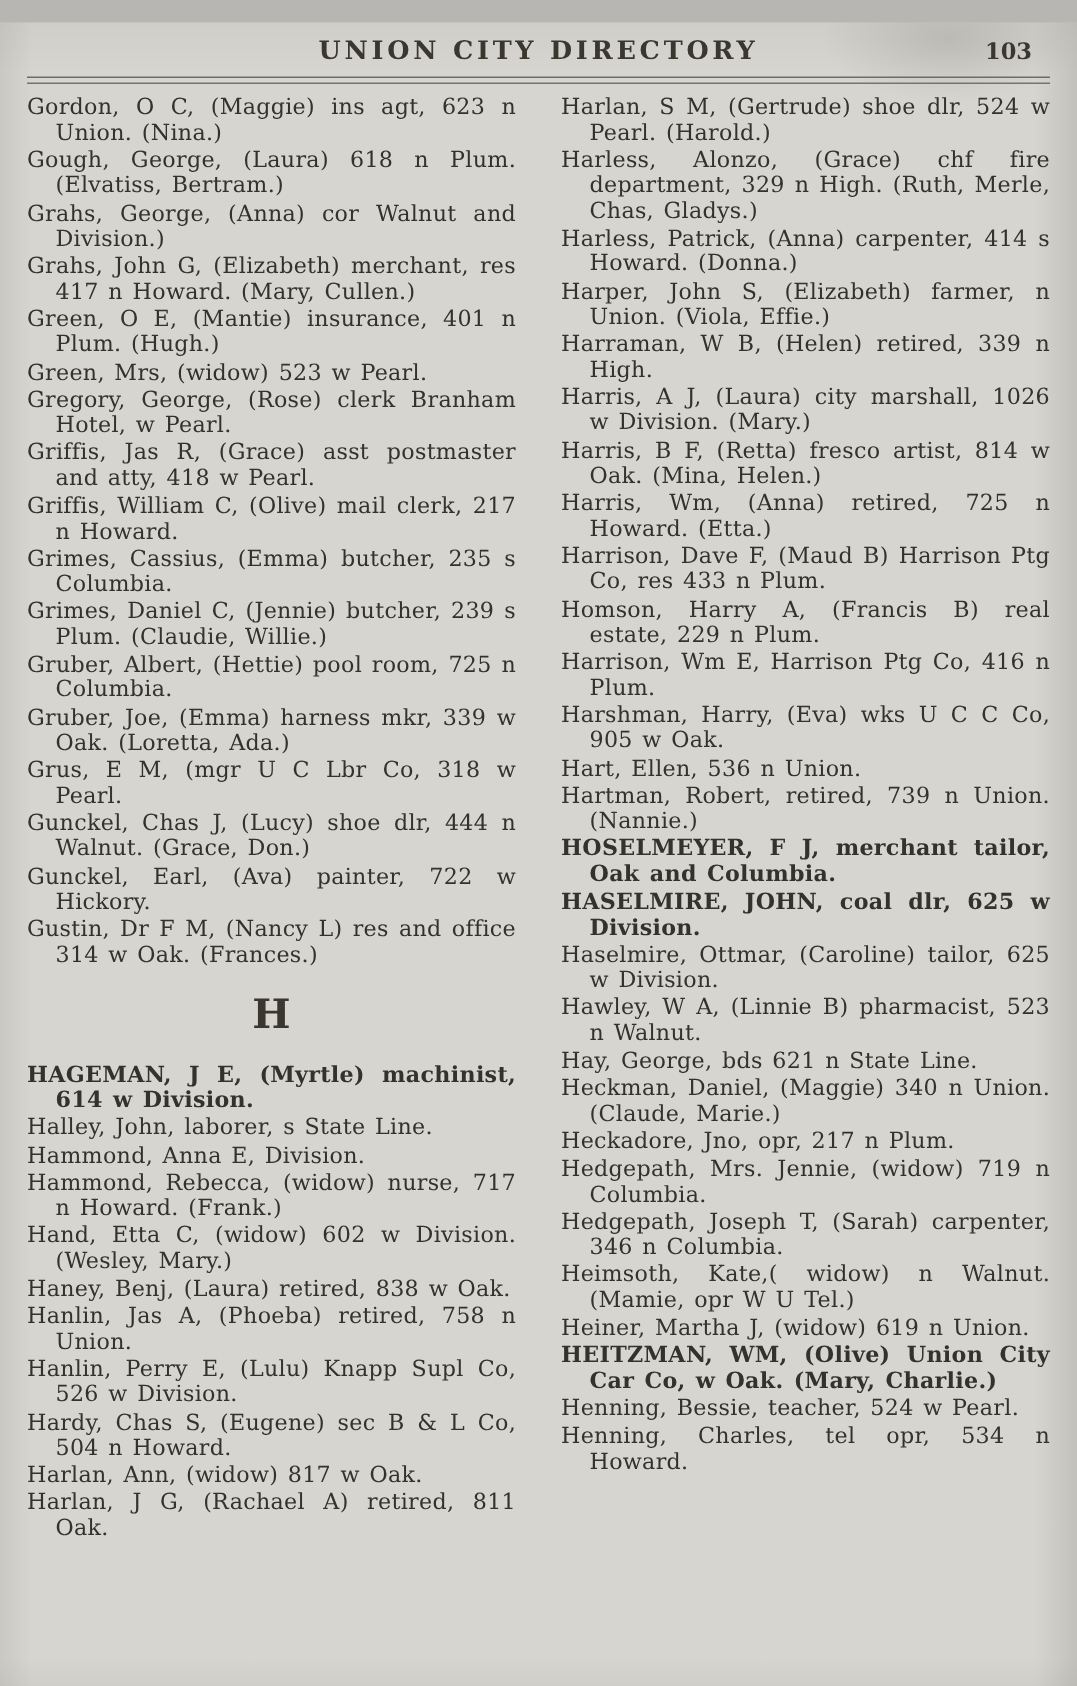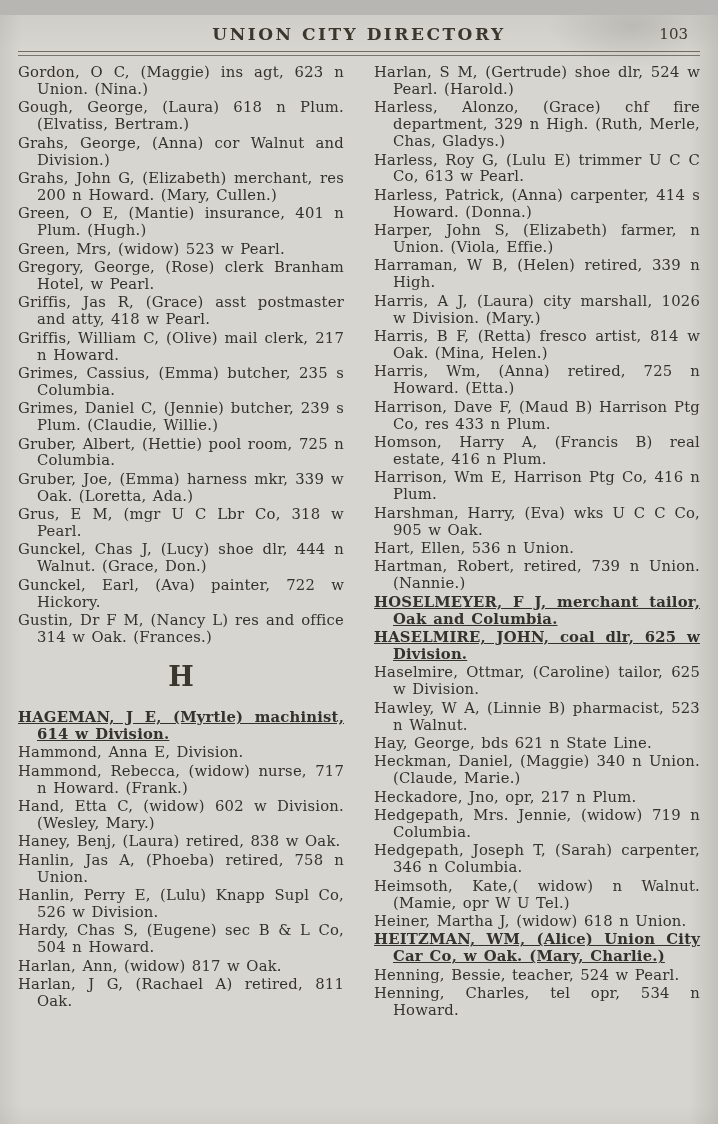--- a/index.html
+++ b/index.html
@@ -42,7 +42,7 @@
     right: 12px;
     top: 3px;
     font-size: 15px;
-    font-weight: normal;
+    font-weight: bold;
     color: var(--ink-dark, #3a372e);
   }
   .header-rule {

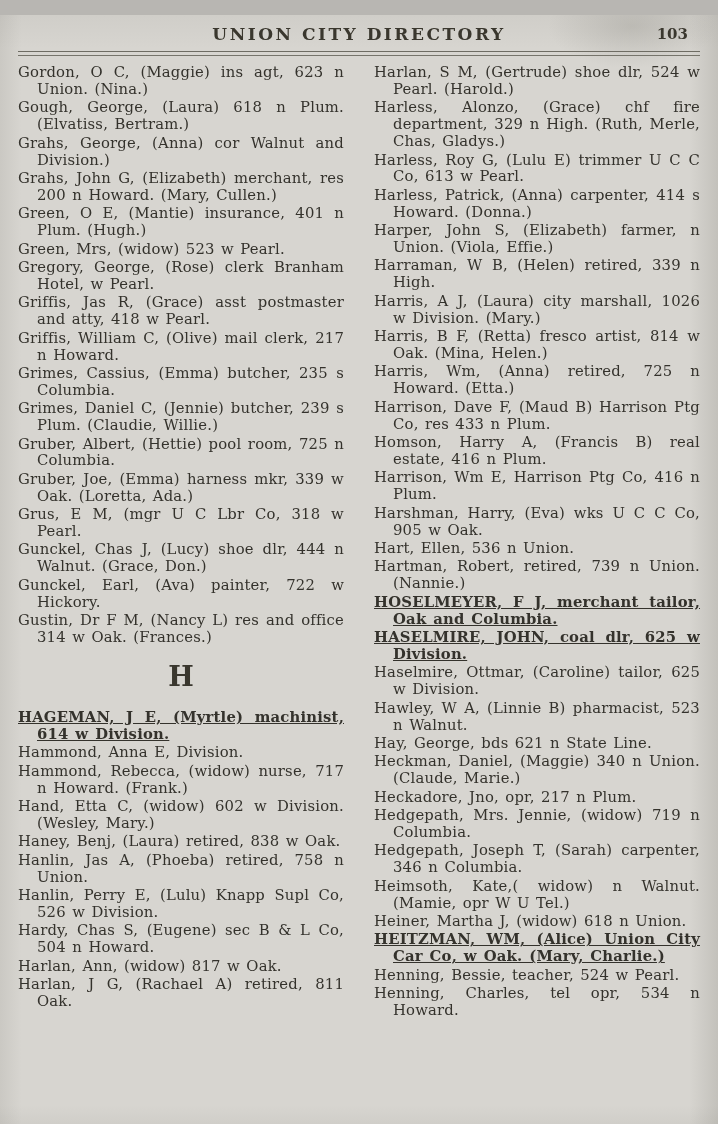--- a/index.html
+++ b/index.html
@@ -126,7 +126,6 @@
       <div>
           <p class="entry">Harlan, S M, (Gertrude) shoe dlr, 524 w Pearl.  (Harold.)</p>
           <p class="entry">Harless, Alonzo, (Grace) chf fire department, 329 n High.  (Ruth, Merle, Chas, Gladys.)</p>
-          <p class="entry">Harless, Roy G, (Lulu E) trimmer U C C Co, 613 w Pearl.</p>
           <p class="entry">Harless, Patrick, (Anna) carpenter, 414 s Howard.  (Donna.)</p>
           <p class="entry">Harper, John S, (Elizabeth) farmer, n Union.  (Viola, Effie.)</p>
           <p class="entry">Harraman, W B, (Helen) retired, 339 n High.</p>

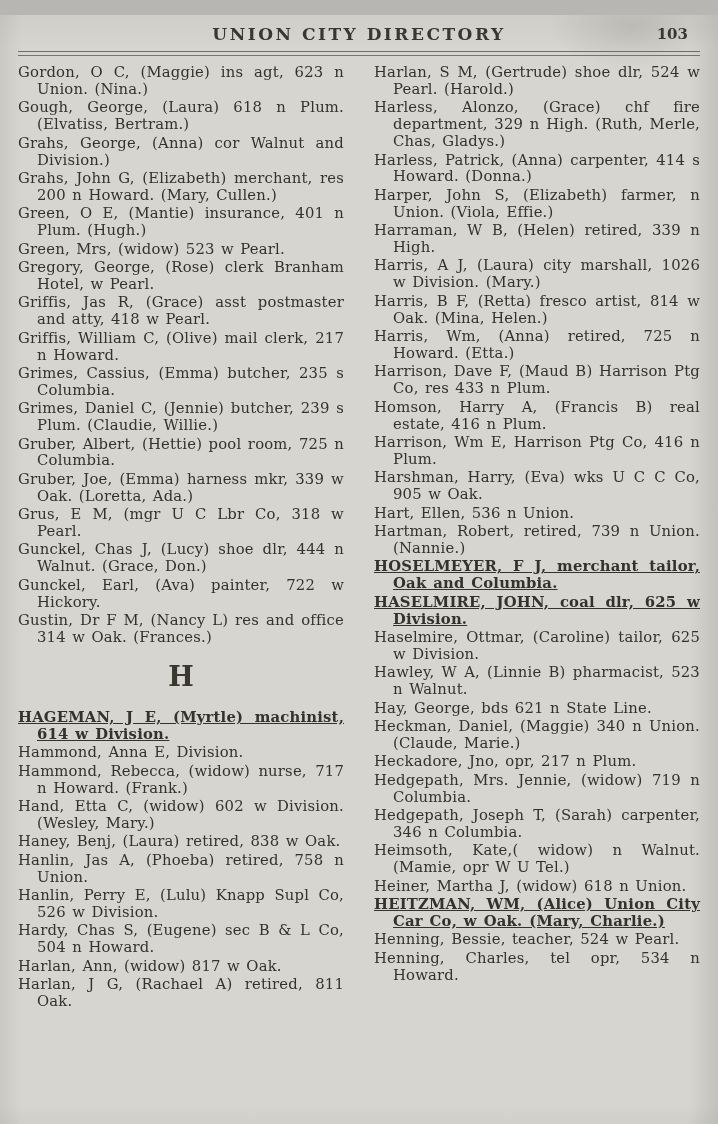--- a/index.html
+++ b/index.html
@@ -93,7 +93,7 @@
           <p class="entry">Gordon, O C, (Maggie) ins agt, 623 n Union.  (Nina.)</p>
           <p class="entry">Gough, George, (Laura) 618 n Plum.  (Elvatiss, Bertram.)</p>
           <p class="entry">Grahs, George, (Anna) cor Walnut and Division.)</p>
-          <p class="entry">Grahs, John G, (Elizabeth) merchant, res 200 n Howard.  (Mary, Cullen.)</p>
+          <p class="entry">Grahs, John G, (Elizabeth) merchant, res 417 n Howard.  (Mary, Cullen.)</p>
           <p class="entry">Green, O E, (Mantie) insurance, 401 n Plum.  (Hugh.)</p>
           <p class="entry">Green, Mrs, (widow) 523 w Pearl.</p>
           <p class="entry">Gregory, George, (Rose) clerk Branham Hotel, w Pearl.</p>

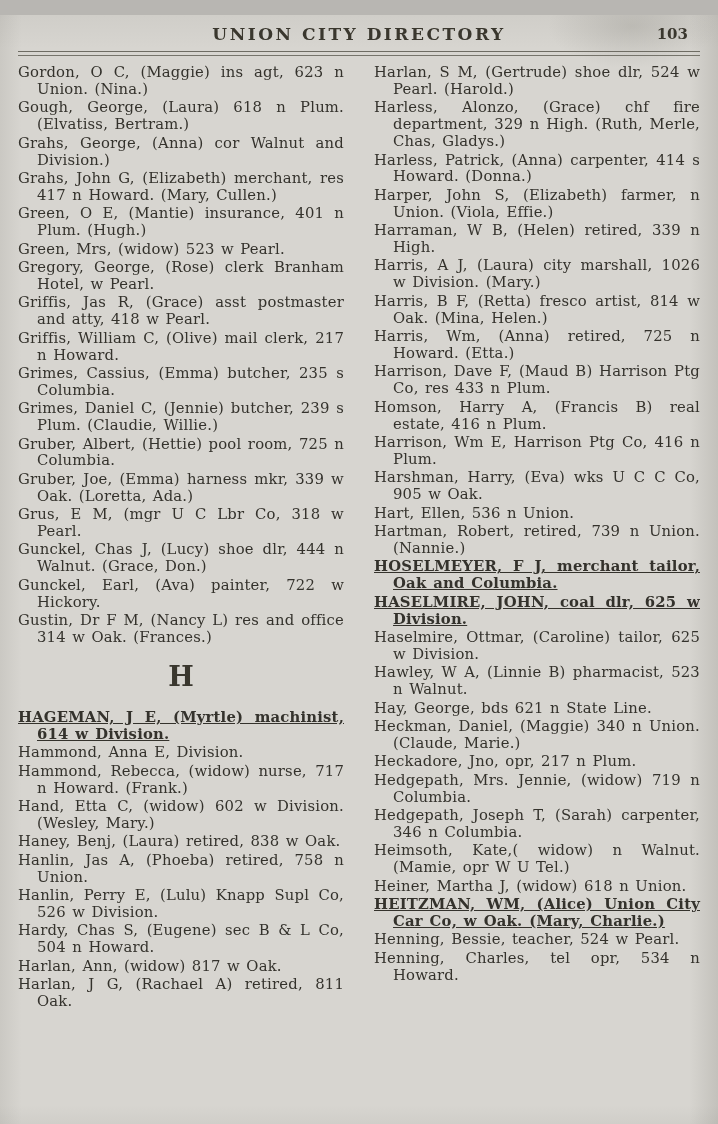--- a/index.html
+++ b/index.html
@@ -133,7 +133,7 @@
           <p class="entry">Harris, B F, (Retta) fresco artist, 814 w Oak.  (Mina, Helen.)</p>
           <p class="entry">Harris, Wm, (Anna) retired, 725 n Howard.  (Etta.)</p>
           <p class="entry">Harrison, Dave F, (Maud B) Harrison Ptg Co, res 433 n Plum.</p>
-          <p class="entry">Homson, Harry A, (Francis B) real estate, 416 n Plum.</p>
+          <p class="entry">Homson, Harry A, (Francis B) real estate, 229 n Plum.</p>
           <p class="entry">Harrison, Wm E, Harrison Ptg Co, 416 n Plum.</p>
           <p class="entry">Harshman, Harry, (Eva) wks U C C Co, 905 w Oak.</p>
           <p class="entry">Hart, Ellen, 536 n Union.</p>

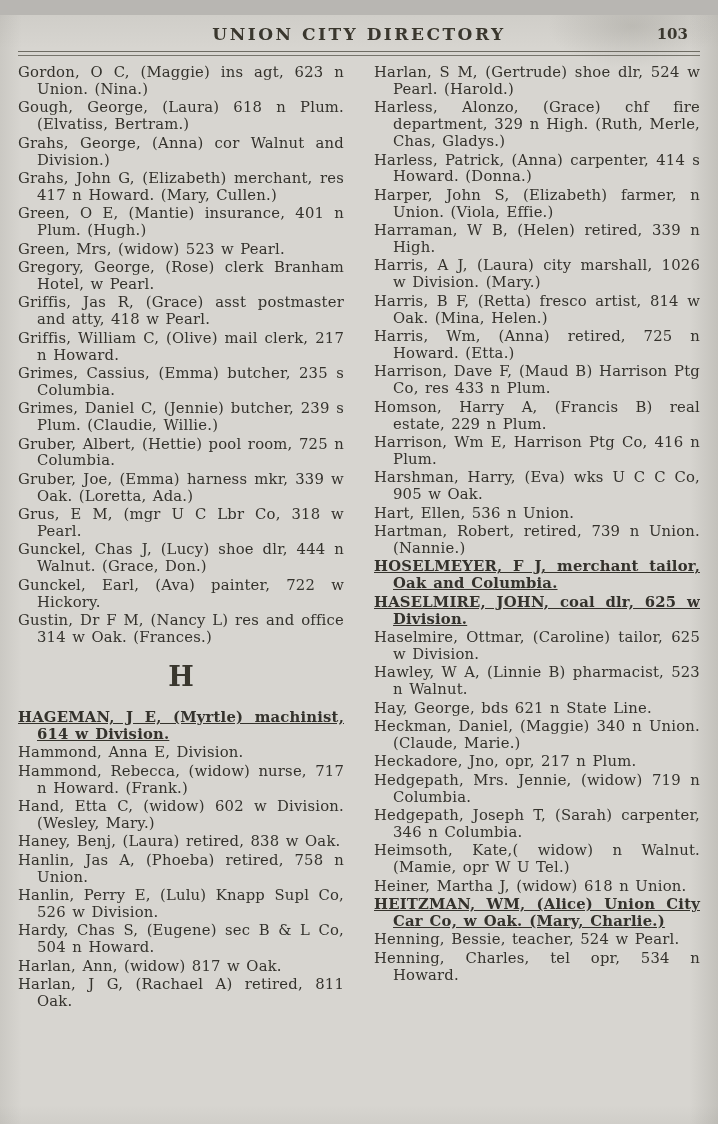--- a/index.html
+++ b/index.html
@@ -68,7 +68,7 @@
     letter-spacing: 0.2px;
     word-spacing: 1.5px;
   }
-  .entry.strong { font-weight: bold; text-decoration: underline; }
+  .entry.strong { font-weight: bold; }
   .section-letter {
     text-align: center;
     font-size: 27px;

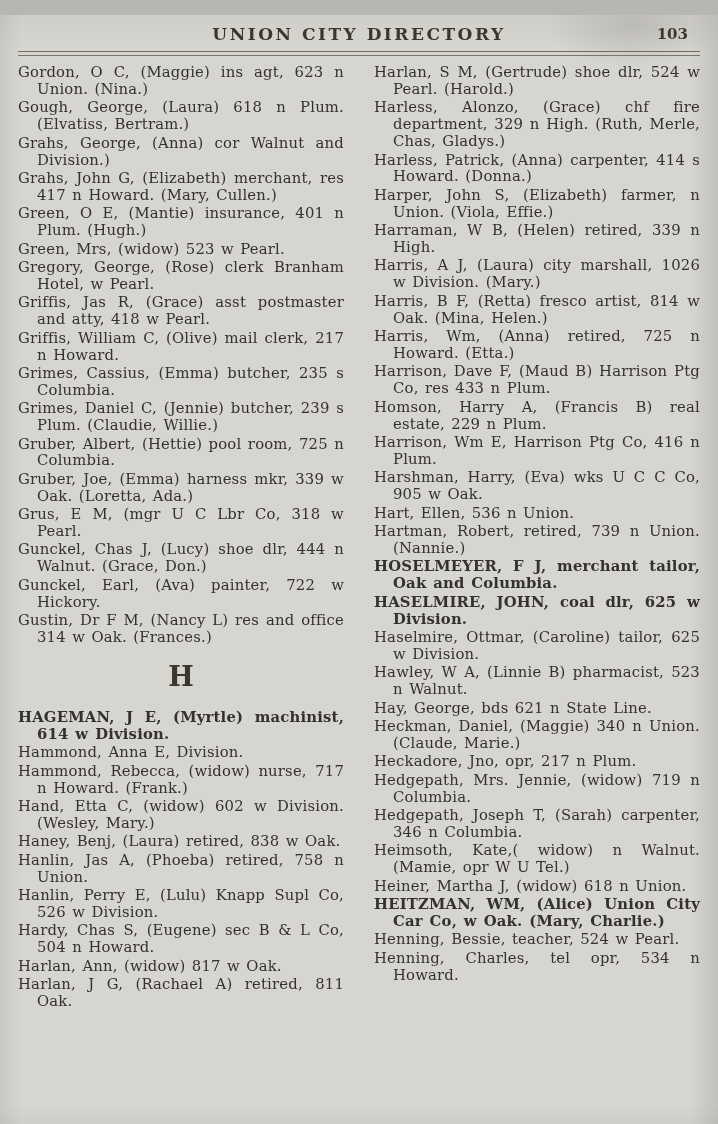--- a/index.html
+++ b/index.html
@@ -111,6 +111,7 @@
       <div class="section-letter">H</div>
       <div>
           <p class="entry strong">HAGEMAN, J E, (Myrtle) machinist, 614 w Division.</p>
+          <p class="entry">Halley, John, laborer, s State Line.</p>
           <p class="entry">Hammond, Anna E, Division.</p>
           <p class="entry">Hammond, Rebecca, (widow) nurse, 717 n Howard.  (Frank.)</p>
           <p class="entry">Hand, Etta C, (widow) 602 w Division.  (Wesley, Mary.)</p>

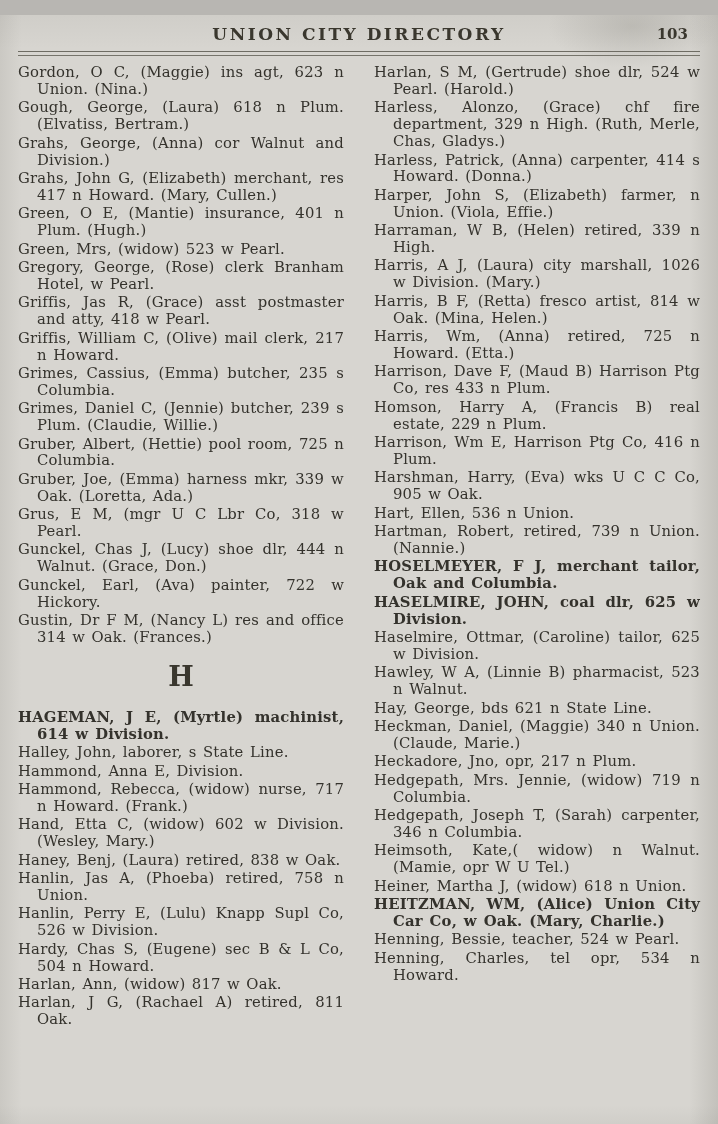--- a/index.html
+++ b/index.html
@@ -149,7 +149,7 @@
           <p class="entry">Hedgepath, Mrs. Jennie, (widow) 719 n Columbia.</p>
           <p class="entry">Hedgepath, Joseph T, (Sarah) carpenter, 346 n Columbia.</p>
           <p class="entry">Heimsoth, Kate,( widow) n Walnut. (Mamie, opr W U Tel.)</p>
-          <p class="entry">Heiner, Martha J, (widow) 618 n Union.</p>
+          <p class="entry">Heiner, Martha J, (widow) 619 n Union.</p>
           <p class="entry strong">HEITZMAN, WM, (Alice) Union City Car Co, w Oak.  (Mary, Charlie.)</p>
           <p class="entry">Henning, Bessie, teacher, 524 w Pearl.</p>
           <p class="entry">Henning, Charles, tel opr, 534 n Howard.</p>

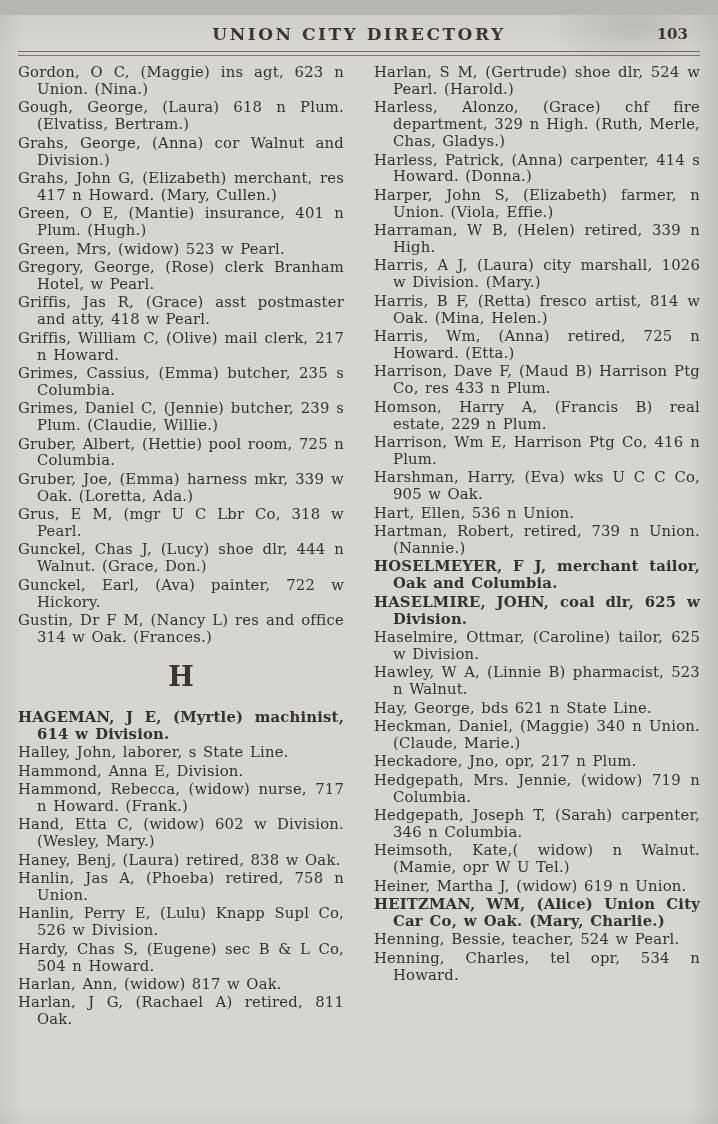--- a/index.html
+++ b/index.html
@@ -150,7 +150,7 @@
           <p class="entry">Hedgepath, Joseph T, (Sarah) carpenter, 346 n Columbia.</p>
           <p class="entry">Heimsoth, Kate,( widow) n Walnut. (Mamie, opr W U Tel.)</p>
           <p class="entry">Heiner, Martha J, (widow) 619 n Union.</p>
-          <p class="entry strong">HEITZMAN, WM, (Alice) Union City Car Co, w Oak.  (Mary, Charlie.)</p>
+          <p class="entry strong">HEITZMAN, WM, (Olive) Union City Car Co, w Oak.  (Mary, Charlie.)</p>
           <p class="entry">Henning, Bessie, teacher, 524 w Pearl.</p>
           <p class="entry">Henning, Charles, tel opr, 534 n Howard.</p>
         </div>

